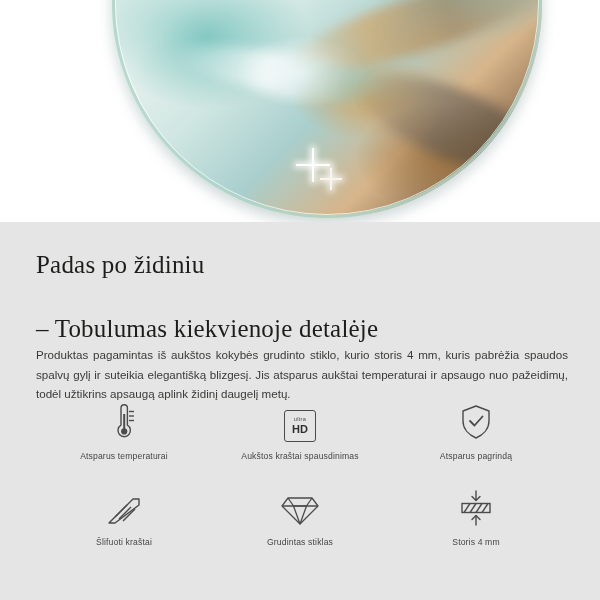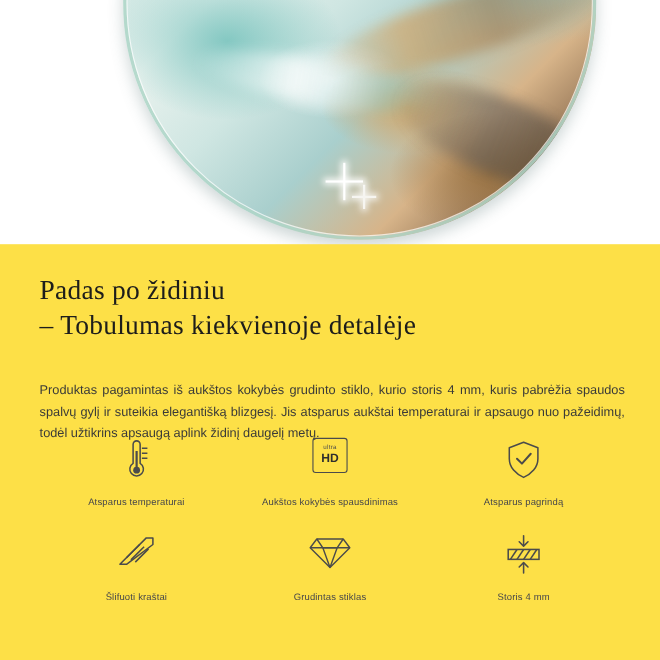--- a/index.html
+++ b/index.html
@@ -19,7 +19,7 @@
     position: relative;
     width: 600px;
     height: 600px;
-    background: #fde047;
+    background: #e5e5e5;
     box-sizing: border-box;
   }
 

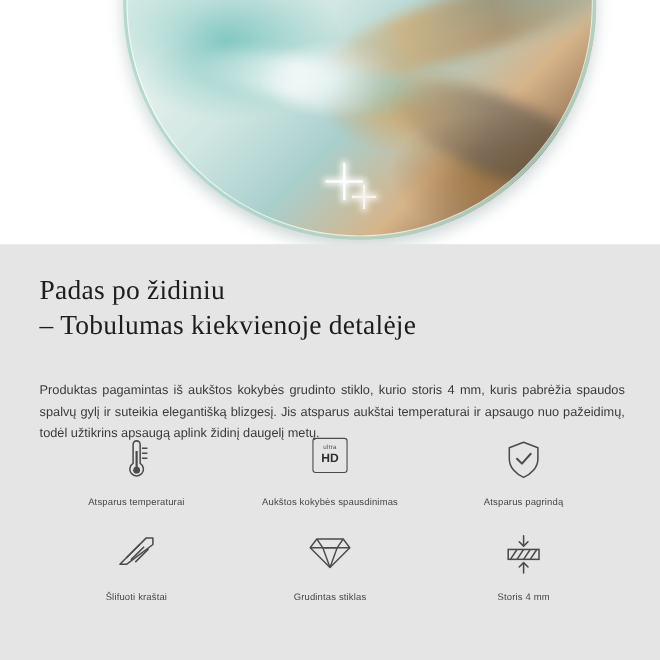--- a/index.html
+++ b/index.html
@@ -138,7 +138,7 @@
     font-weight: 400;
     letter-spacing: 0.2px;
   }
-  .headline .line2 { display: block; }
+  .headline .line2 { display: block; margin-top: 32px; }
 
   
   .body-copy {

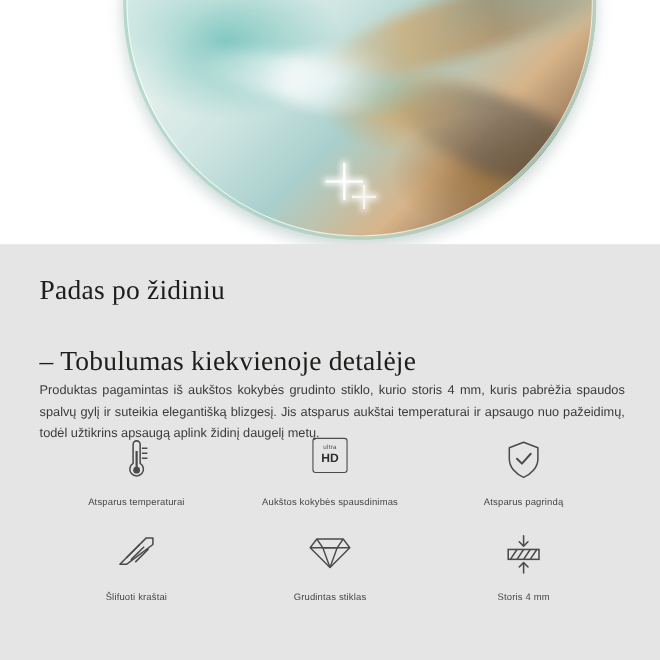--- a/index.html
+++ b/index.html
@@ -173,7 +173,7 @@
   .feature-icon {
     height: 44px;
     display: flex;
-    align-items: flex-start;
+    align-items: flex-end;
     justify-content: center;
   }
   .feature-label {

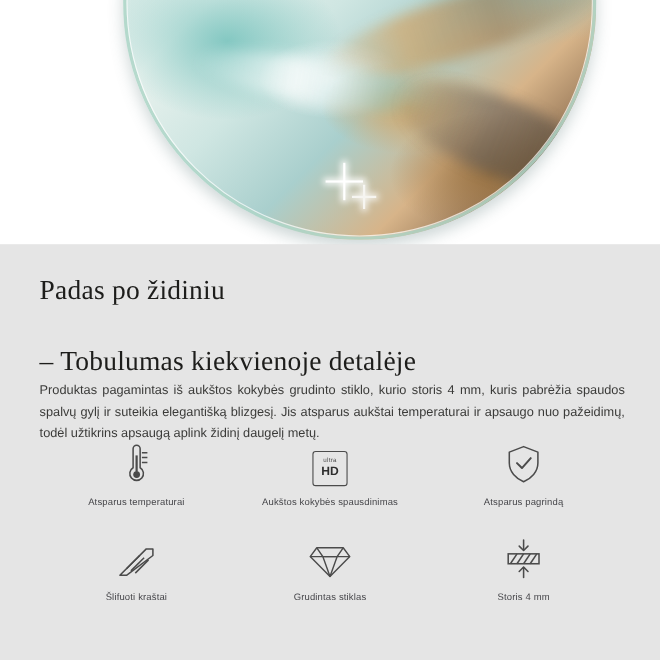--- a/index.html
+++ b/index.html
@@ -256,7 +256,7 @@
           <span class="u2">HD</span>
         </div>
       </div>
-      <div class="feature-label">Aukštos kokybės spausdinimas</div>
+      <div class="feature-label">Aukštos kraštai spausdinimas</div>
     </div>
 
     <div class="feature">

